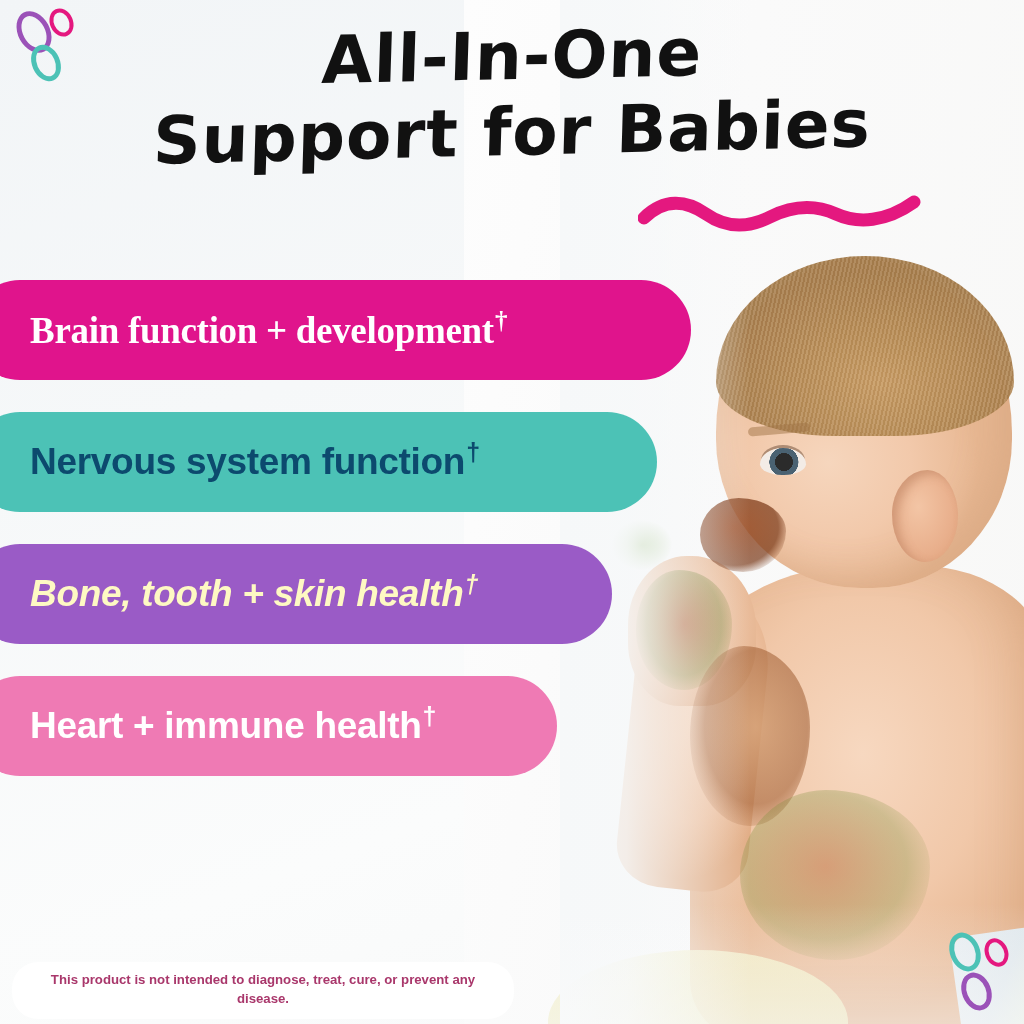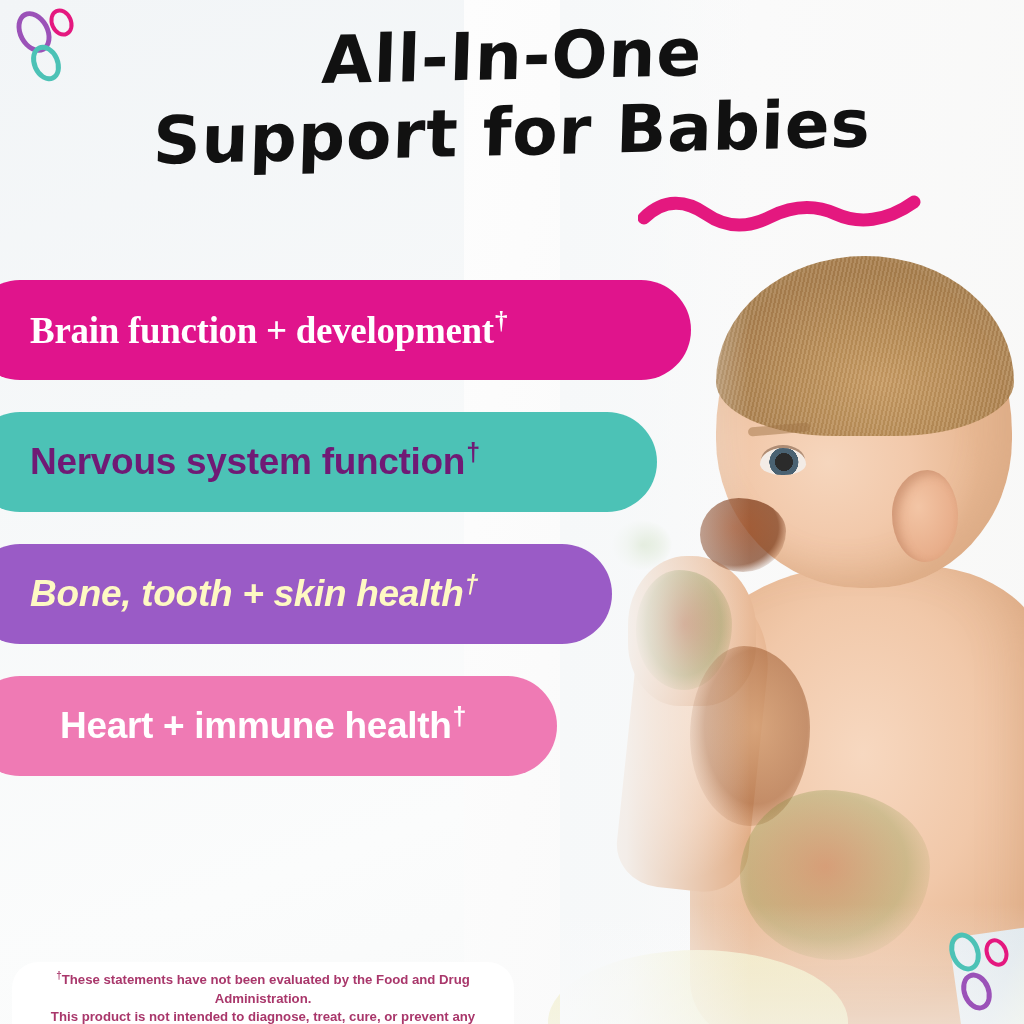--- a/index.html
+++ b/index.html
@@ -277,7 +277,7 @@
         <span class="pill-label" style="color: rgb(255, 255, 255); font-family: Liberation Serif, serif;">Brain function + development<span class="dag">†</span></span>
       </div>
       <div class="pill" style="top: 412px; width: 687px; background: rgb(76, 194, 182);">
-        <span class="pill-label" style="color: #701a75;">Nervous system function<span class="dag">†</span></span>
+        <span class="pill-label" style="color: #0c4a6e;">Nervous system function<span class="dag">†</span></span>
       </div>
       <div class="pill" style="top: 544px; width: 642px; background: rgb(154, 91, 198);">
         <span class="pill-label" style="color: #fef9c3; font-style: italic;">Bone, tooth + skin health<span class="dag">†</span></span>

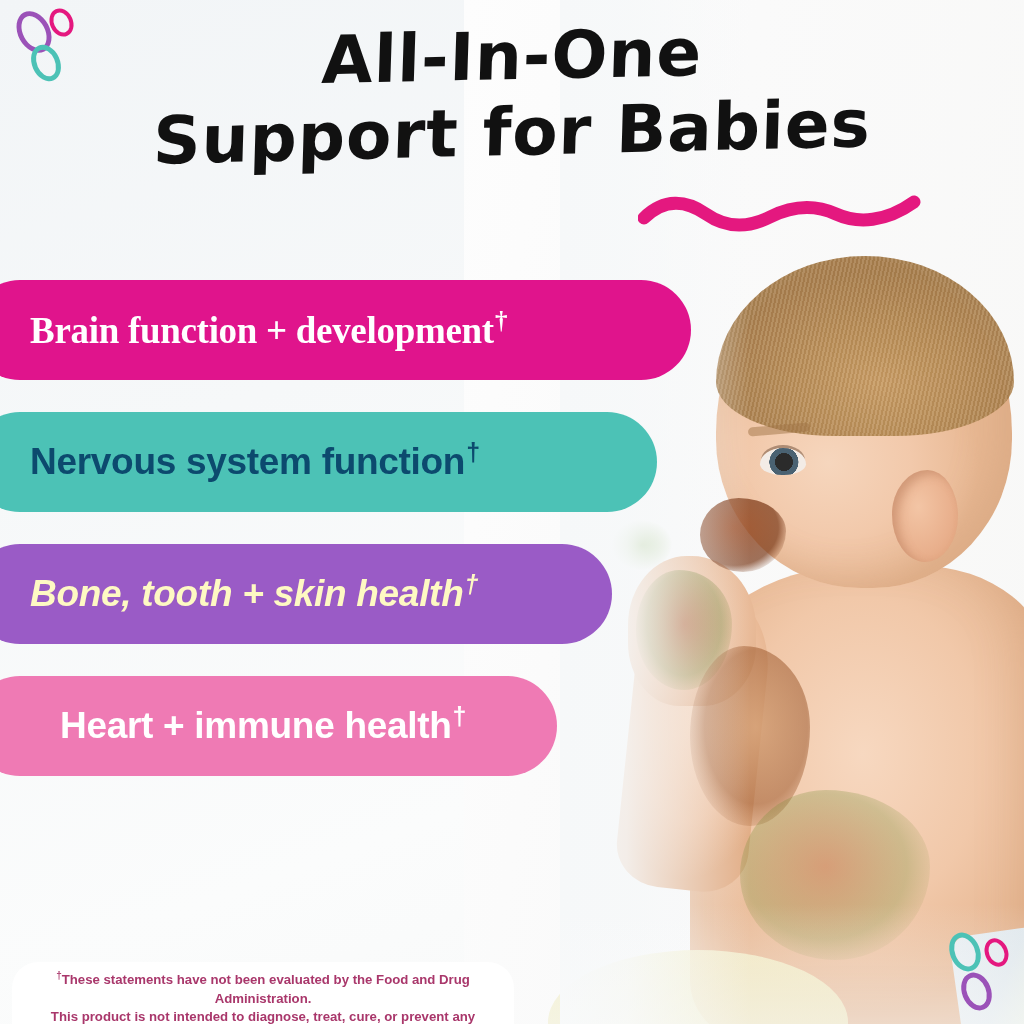--- a/index.html
+++ b/index.html
@@ -283,7 +283,7 @@
         <span class="pill-label" style="color: #fef9c3; font-style: italic;">Bone, tooth + skin health<span class="dag">†</span></span>
       </div>
       <div class="pill" style="top: 676px; width: 587px; background: rgb(239, 122, 180);">
-        <span class="pill-label" style="color: rgb(255, 255, 255); margin-left: 30px;">Heart + immune health<span class="dag">†</span></span>
+        <span class="pill-label" style="color: rgb(255, 255, 255);">Heart + immune health<span class="dag">†</span></span>
       </div>
     </div>
 

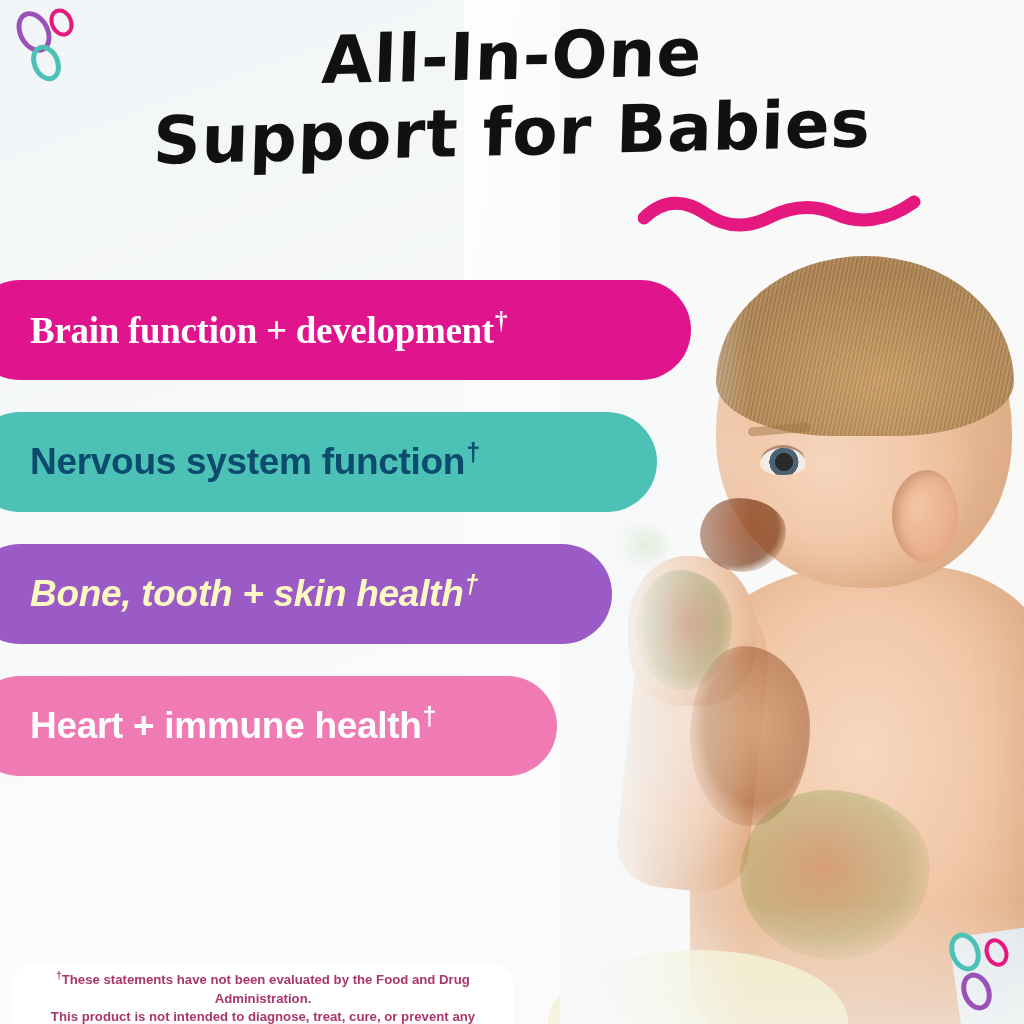--- a/index.html
+++ b/index.html
@@ -288,9 +288,6 @@
     </div>
 
   <div class="disclaimer">
-    <div>
-      <span class="dag-sm">†</span><span>These statements have not been evaluated by the Food and Drug Administration.</span>
-    </div>
     <div>This product is not intended to diagnose, treat, cure, or prevent any disease.</div>
   </div>
 

